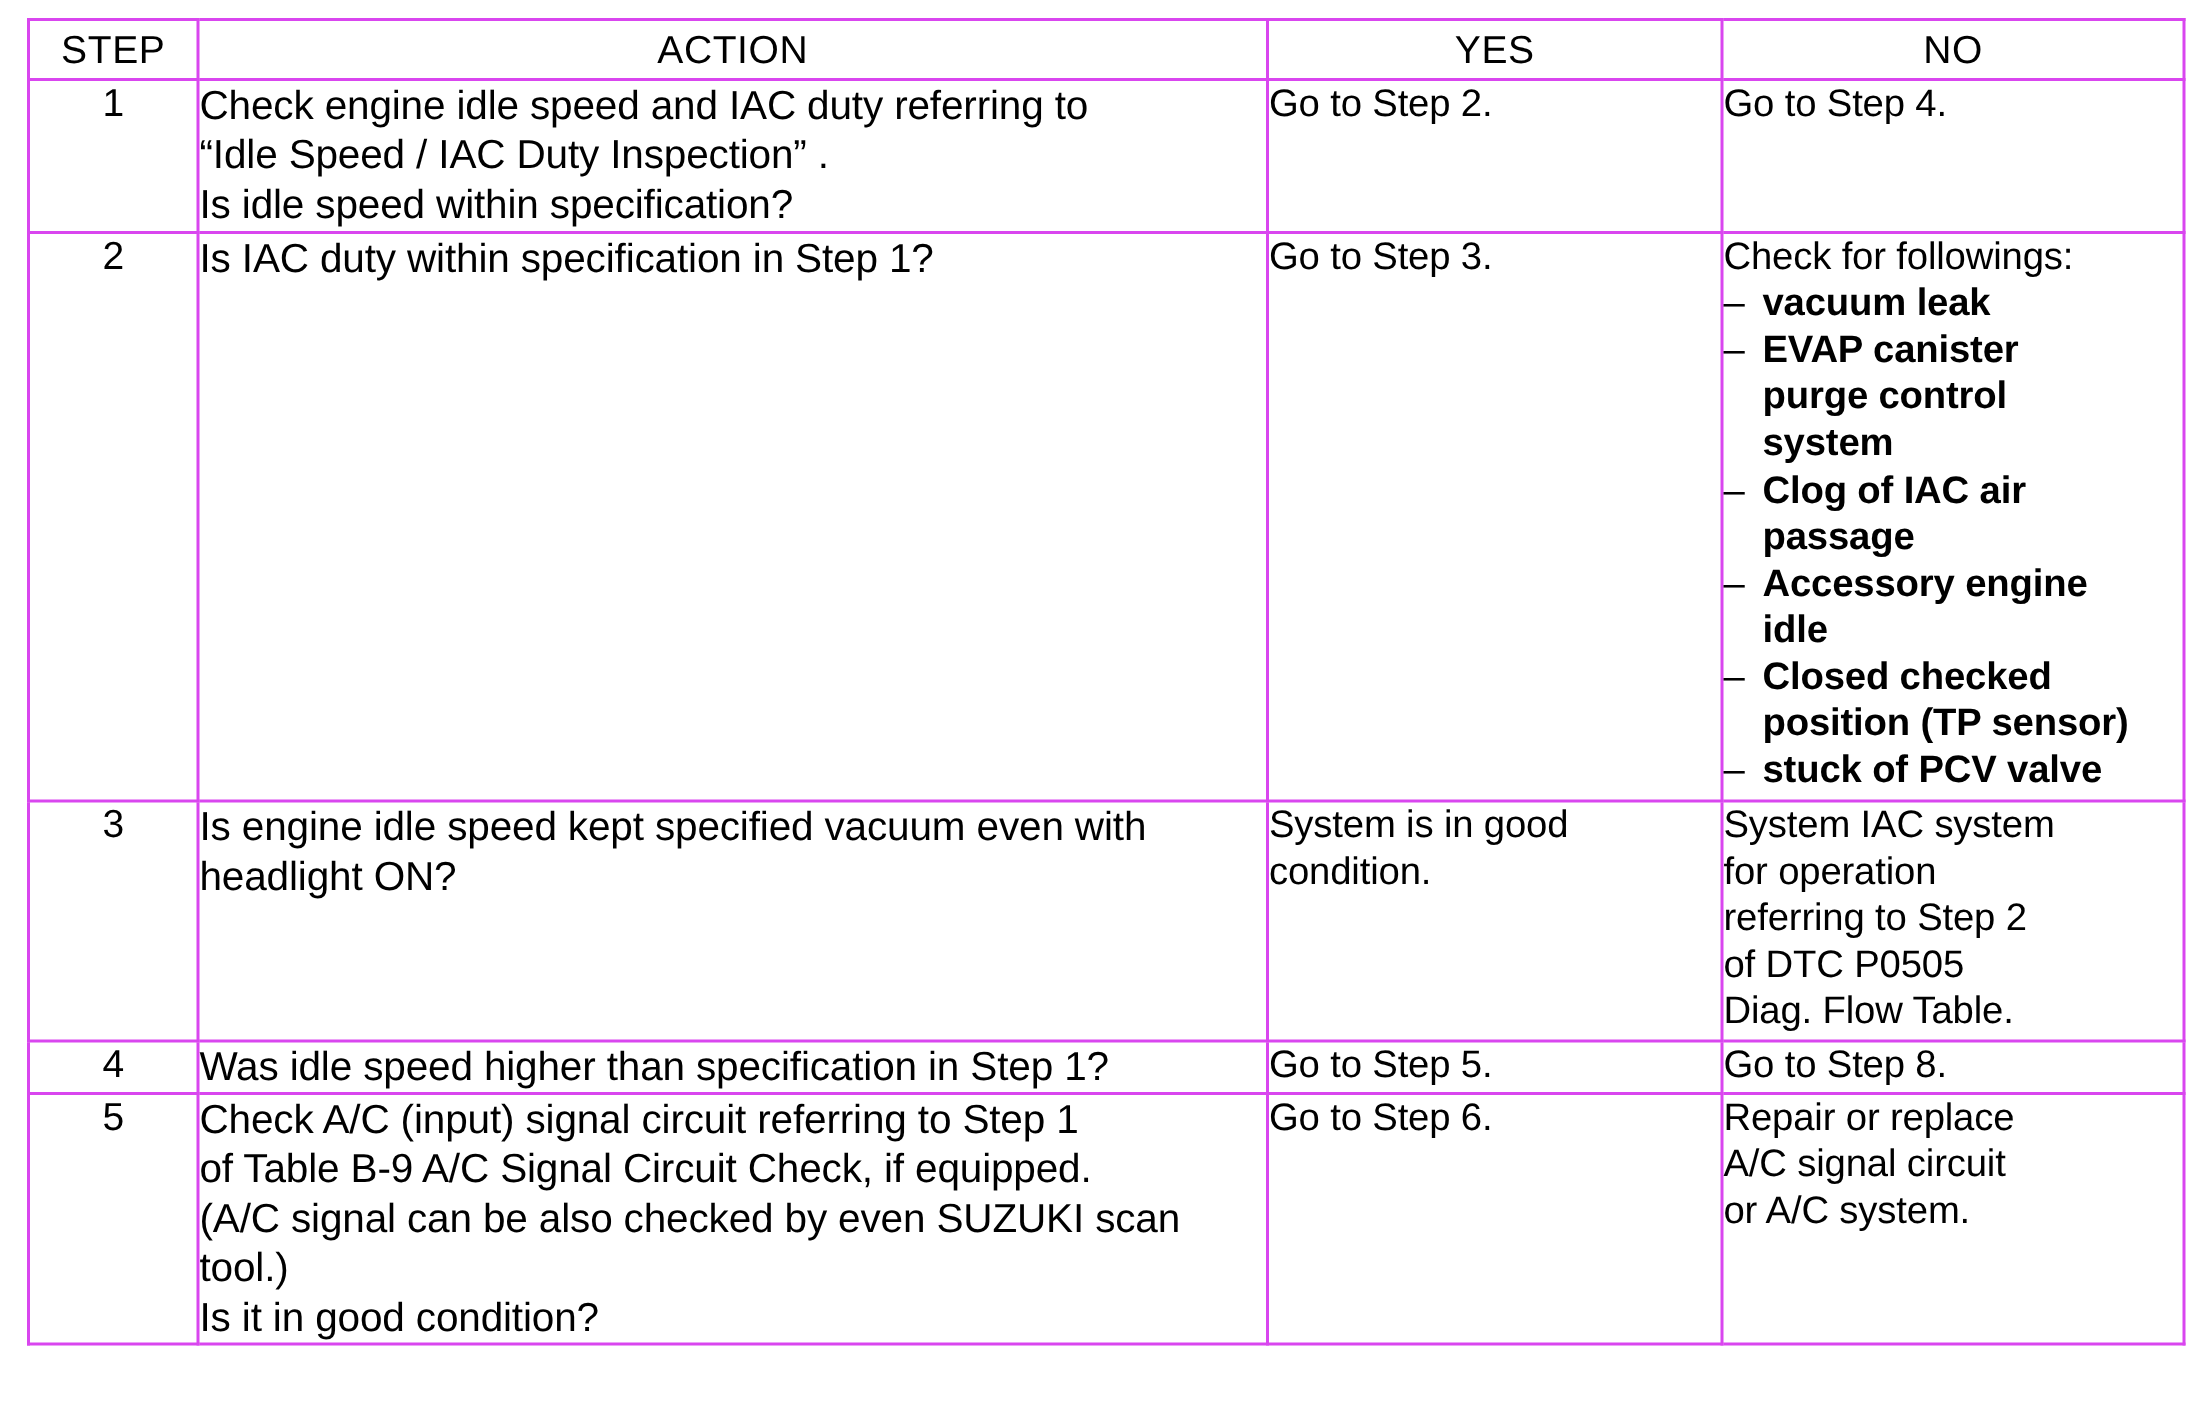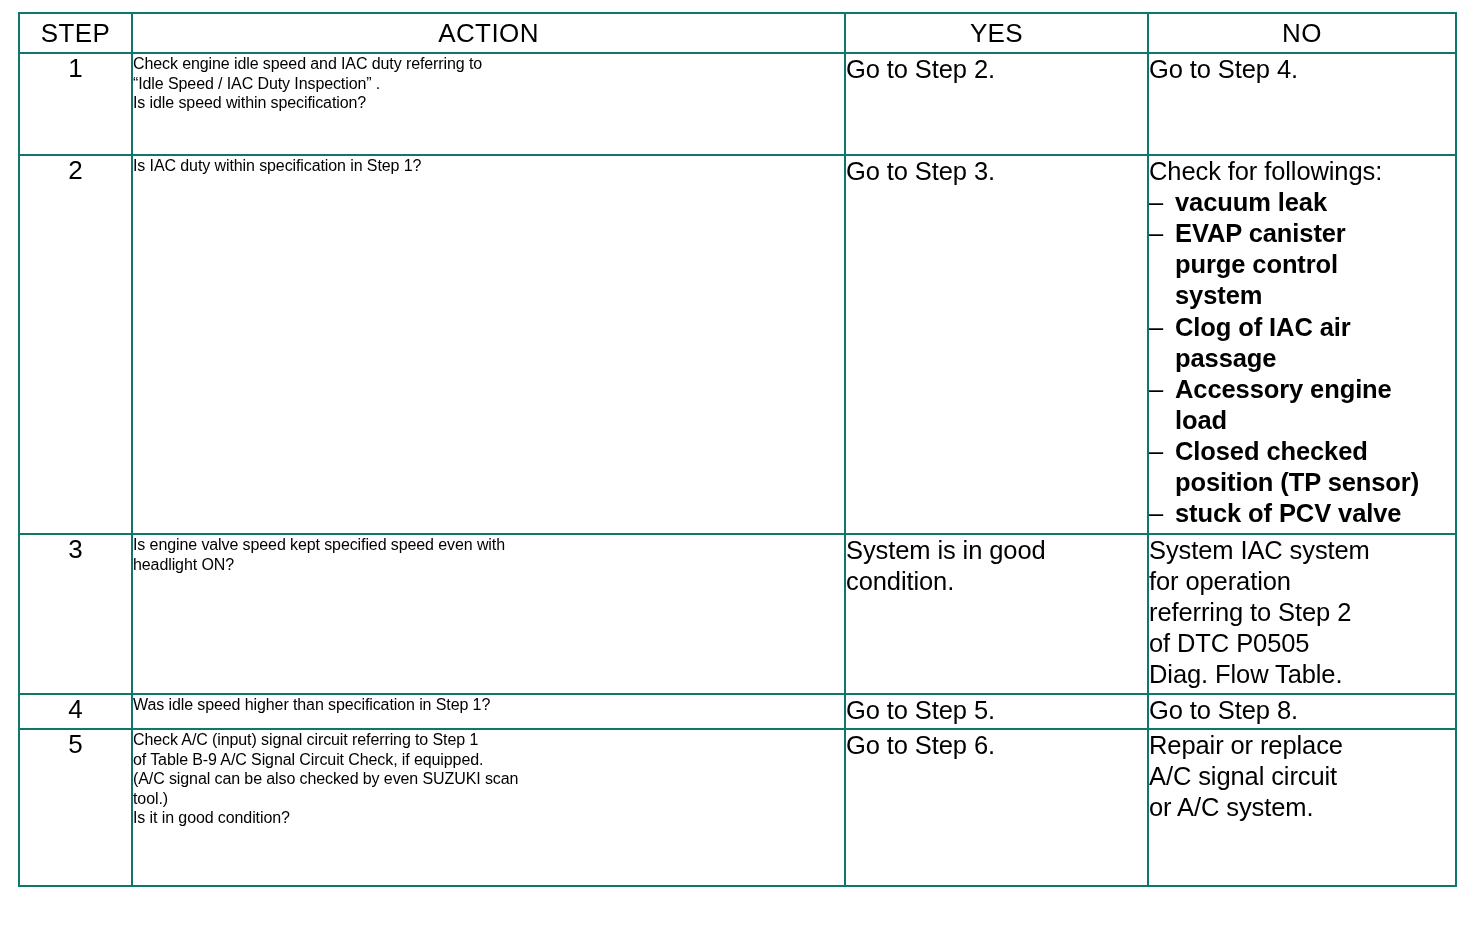--- a/index.html
+++ b/index.html
@@ -35,7 +35,7 @@
 
   table.flow-table td,
   table.flow-table th {
-    border: 2px solid #0f766e;
+    border: 2px solid #d946ef;
     vertical-align: top;
     padding: 0;
     background: #ffffff;

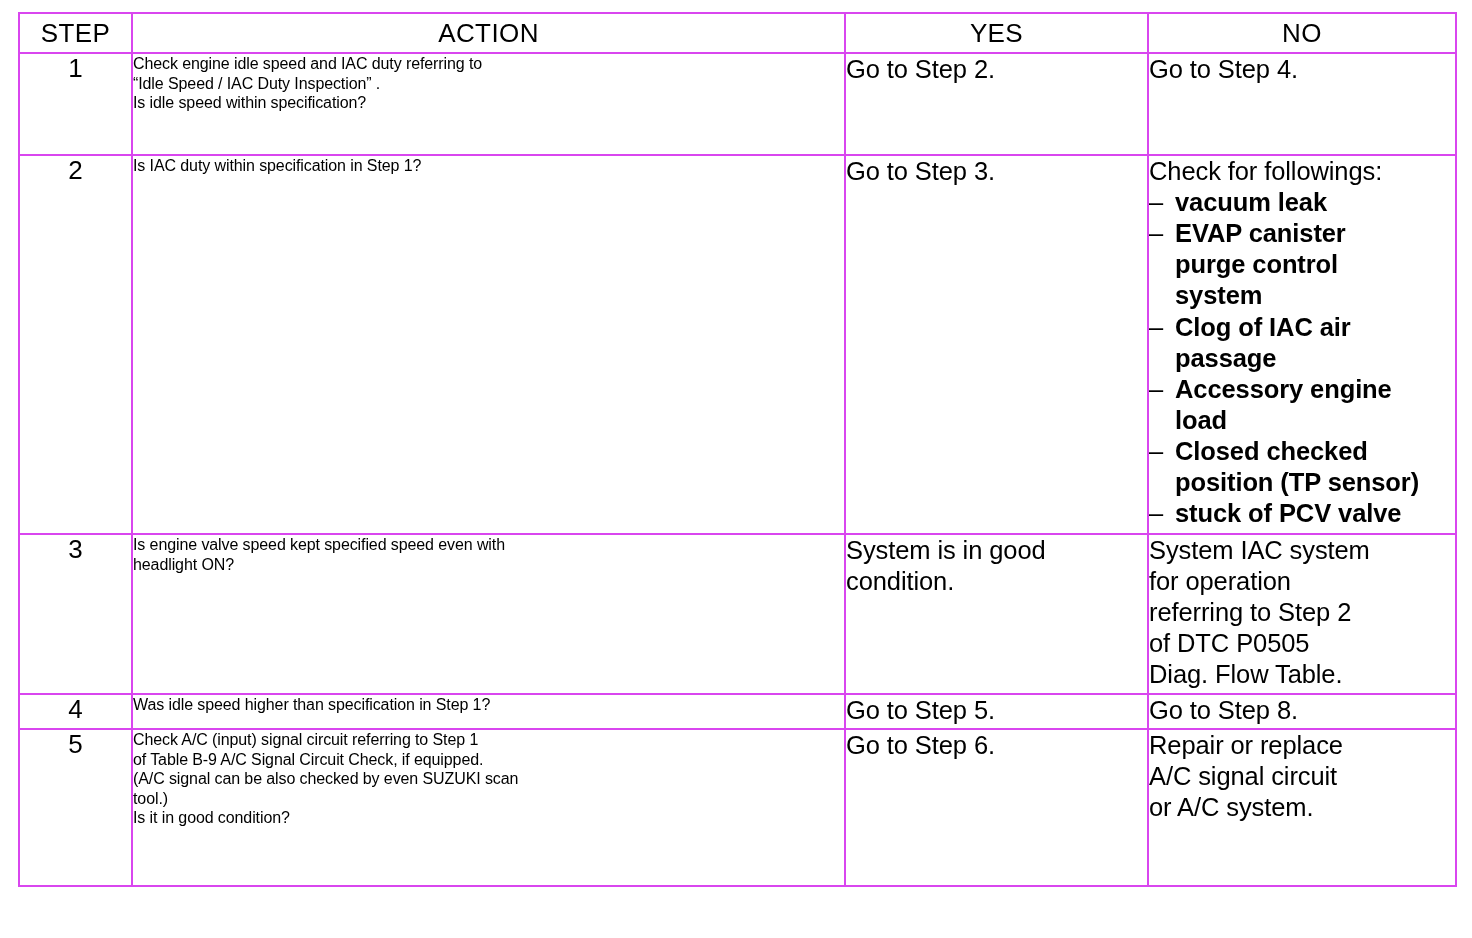--- a/index.html
+++ b/index.html
@@ -69,7 +69,7 @@
 
   
   td.text-cell {
-    font-size: 16px;
+    font-size: 27px;
     line-height: 1.22;
     padding: 6px 8px 8px 16px;
     letter-spacing: -0.1px;

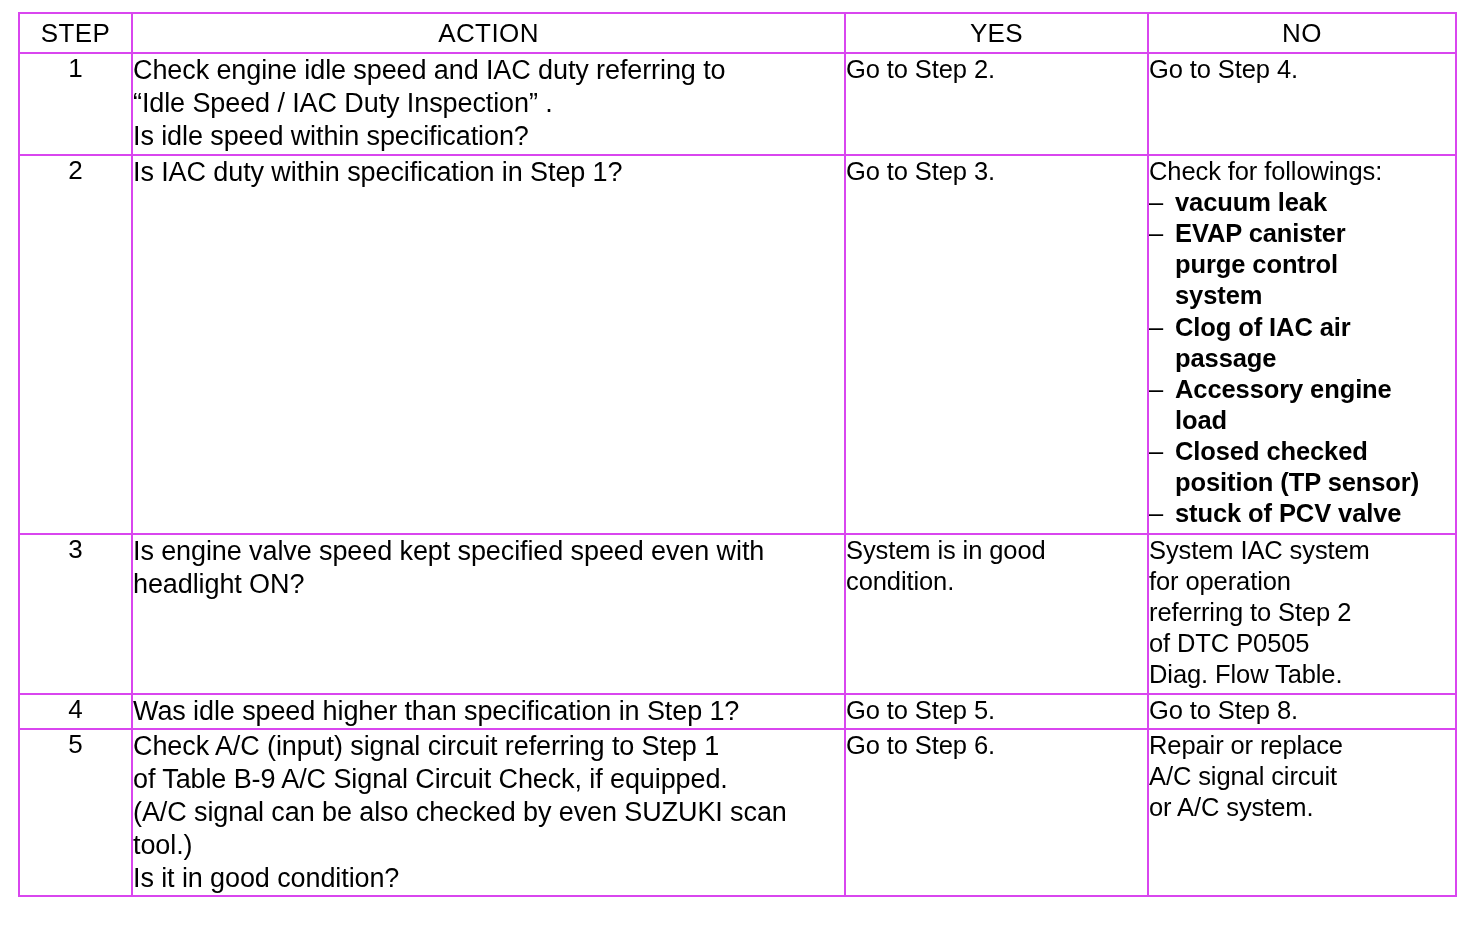--- a/index.html
+++ b/index.html
@@ -181,7 +181,7 @@
             <li>
               <span class="dash">–</span>
               <span class="item-text">Accessory engine</span>
-              <span class="item-text">load</span>
+              <span class="item-text">idle</span>
             </li>
             <li>
               <span class="dash">–</span>

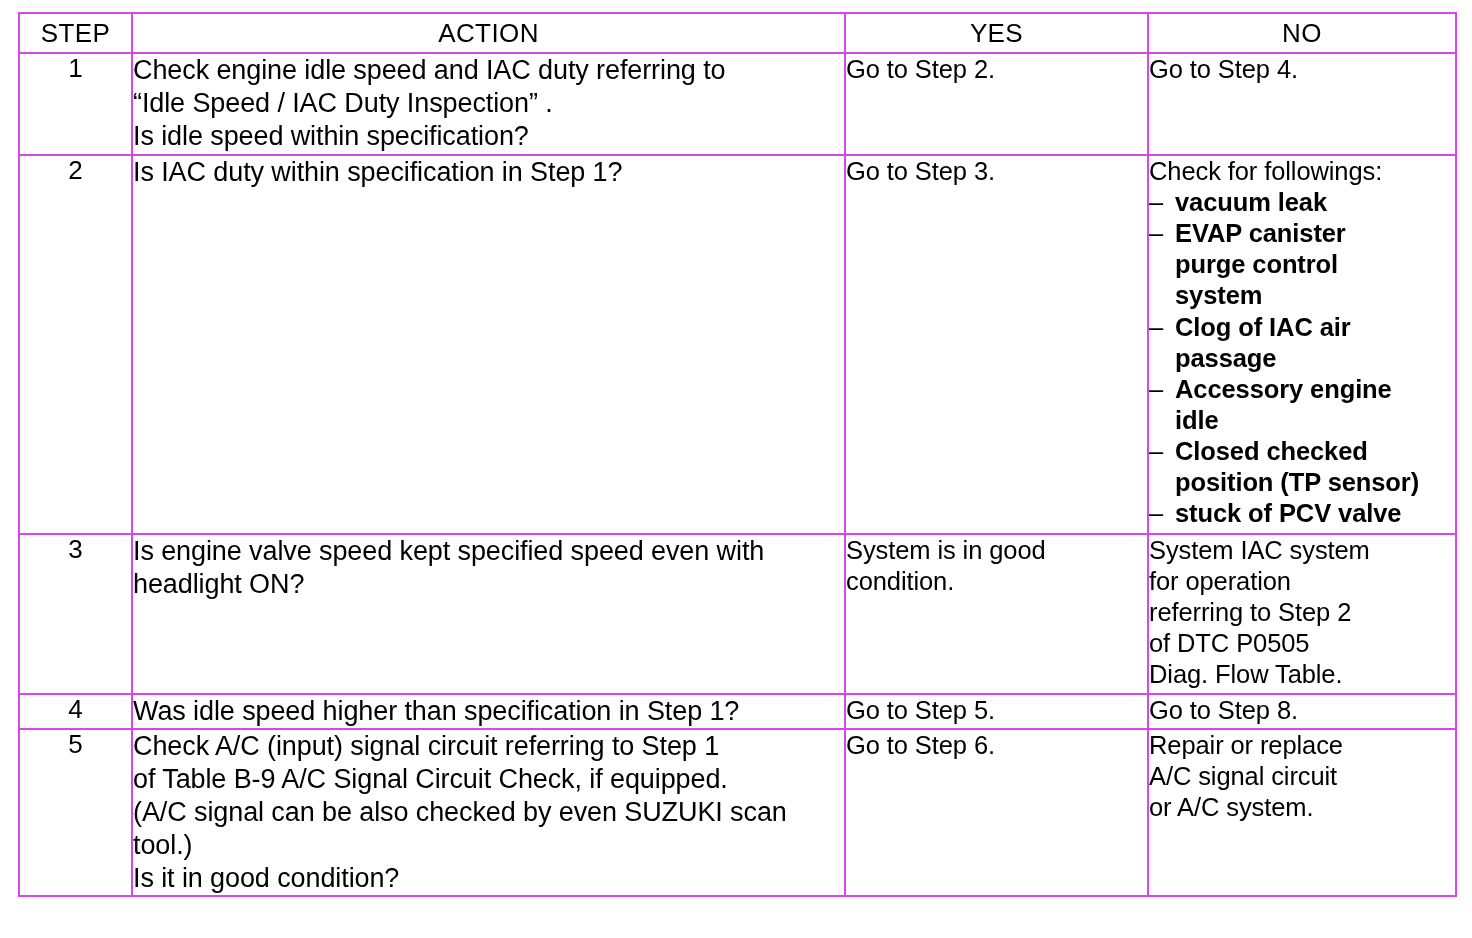--- a/index.html
+++ b/index.html
@@ -199,7 +199,7 @@
       <tr class="row-3">
         <td class="step-cell">3</td>
         <td class="text-cell">
-          <span class="line">Is engine valve speed kept specified speed even with</span>
+          <span class="line">Is engine idle speed kept specified vacuum even with</span>
           <span class="line">headlight ON?</span>
         </td>
         <td class="yes-cell">

